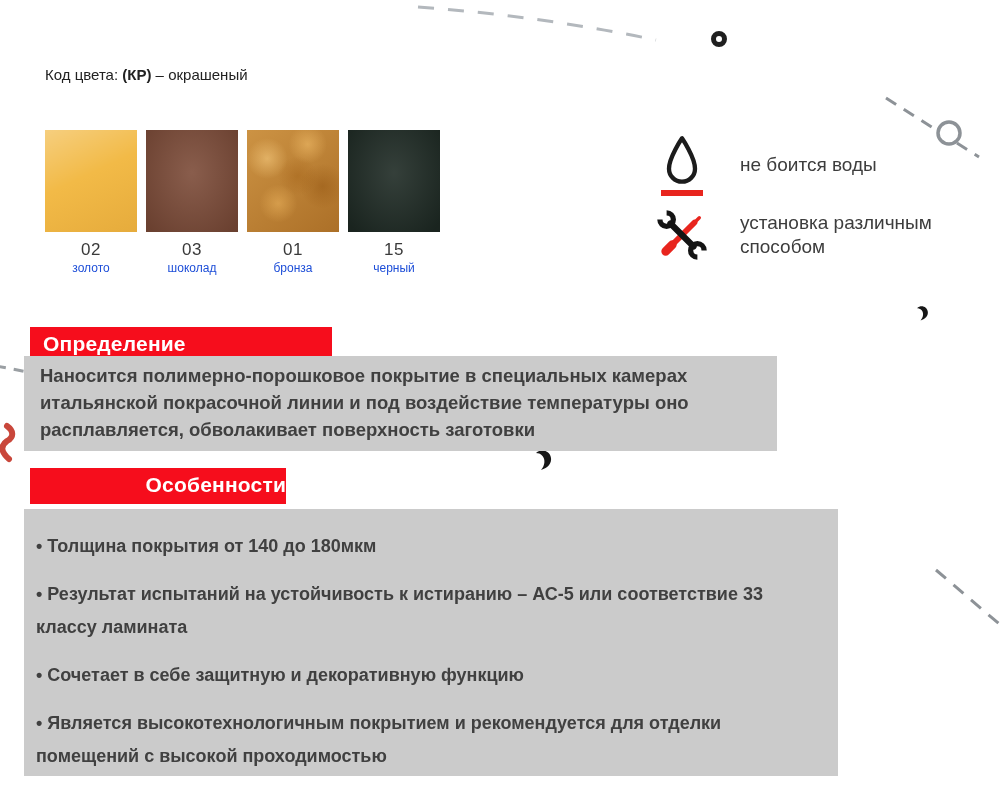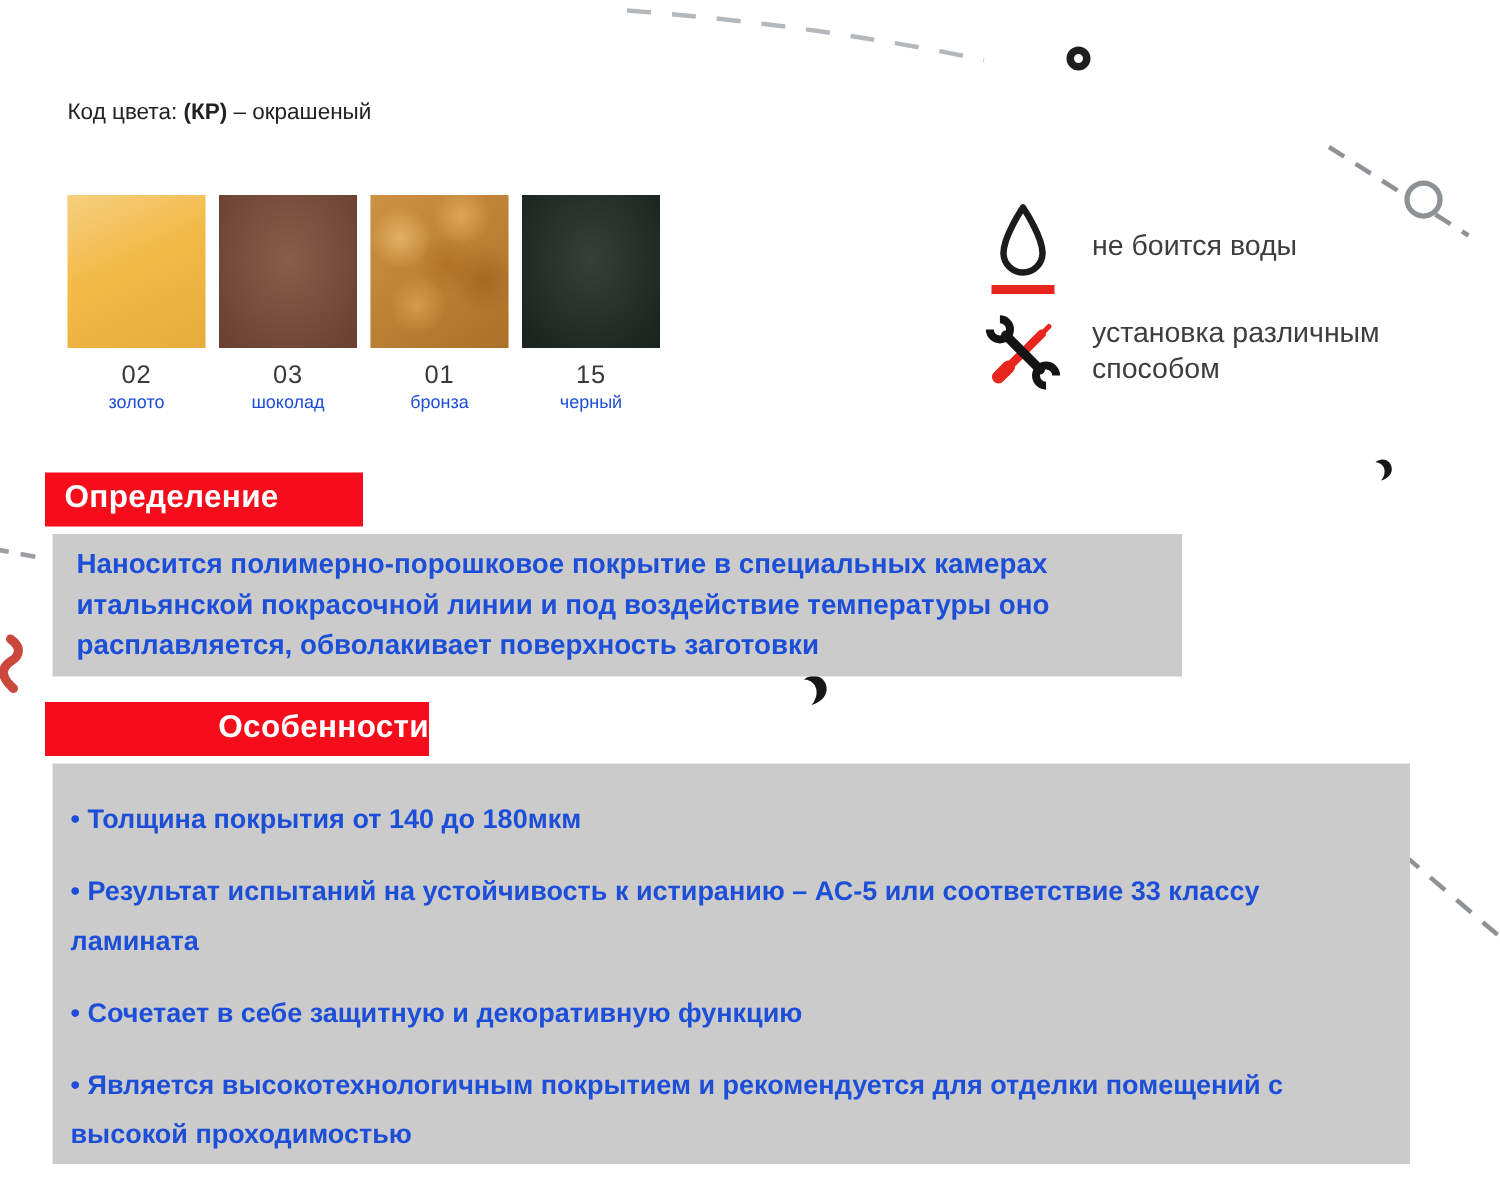--- a/index.html
+++ b/index.html
@@ -37,7 +37,7 @@
   .swatch-name{margin-top:1px;font-size:12px;line-height:1.2;color:#1d4ed8;width:130%;margin-left:-15%;}
   
   .icon-features{position:absolute;left:658px;top:134px;display:flex;flex-direction:column;gap:14px;}
-  .icon-feature{display:flex;align-items:center;gap:22px;}
+  .icon-feature{display:flex;align-items:center;gap:34px;}
   .icon-col{width:48px;display:flex;flex-direction:column;align-items:center;}
   .red-underline{width:42px;height:6px;background:var(--tool-red);margin-top:4px;}
   .icon-label{font-size:19px;color:#3d3d3d;line-height:1.25;max-width:230px;}

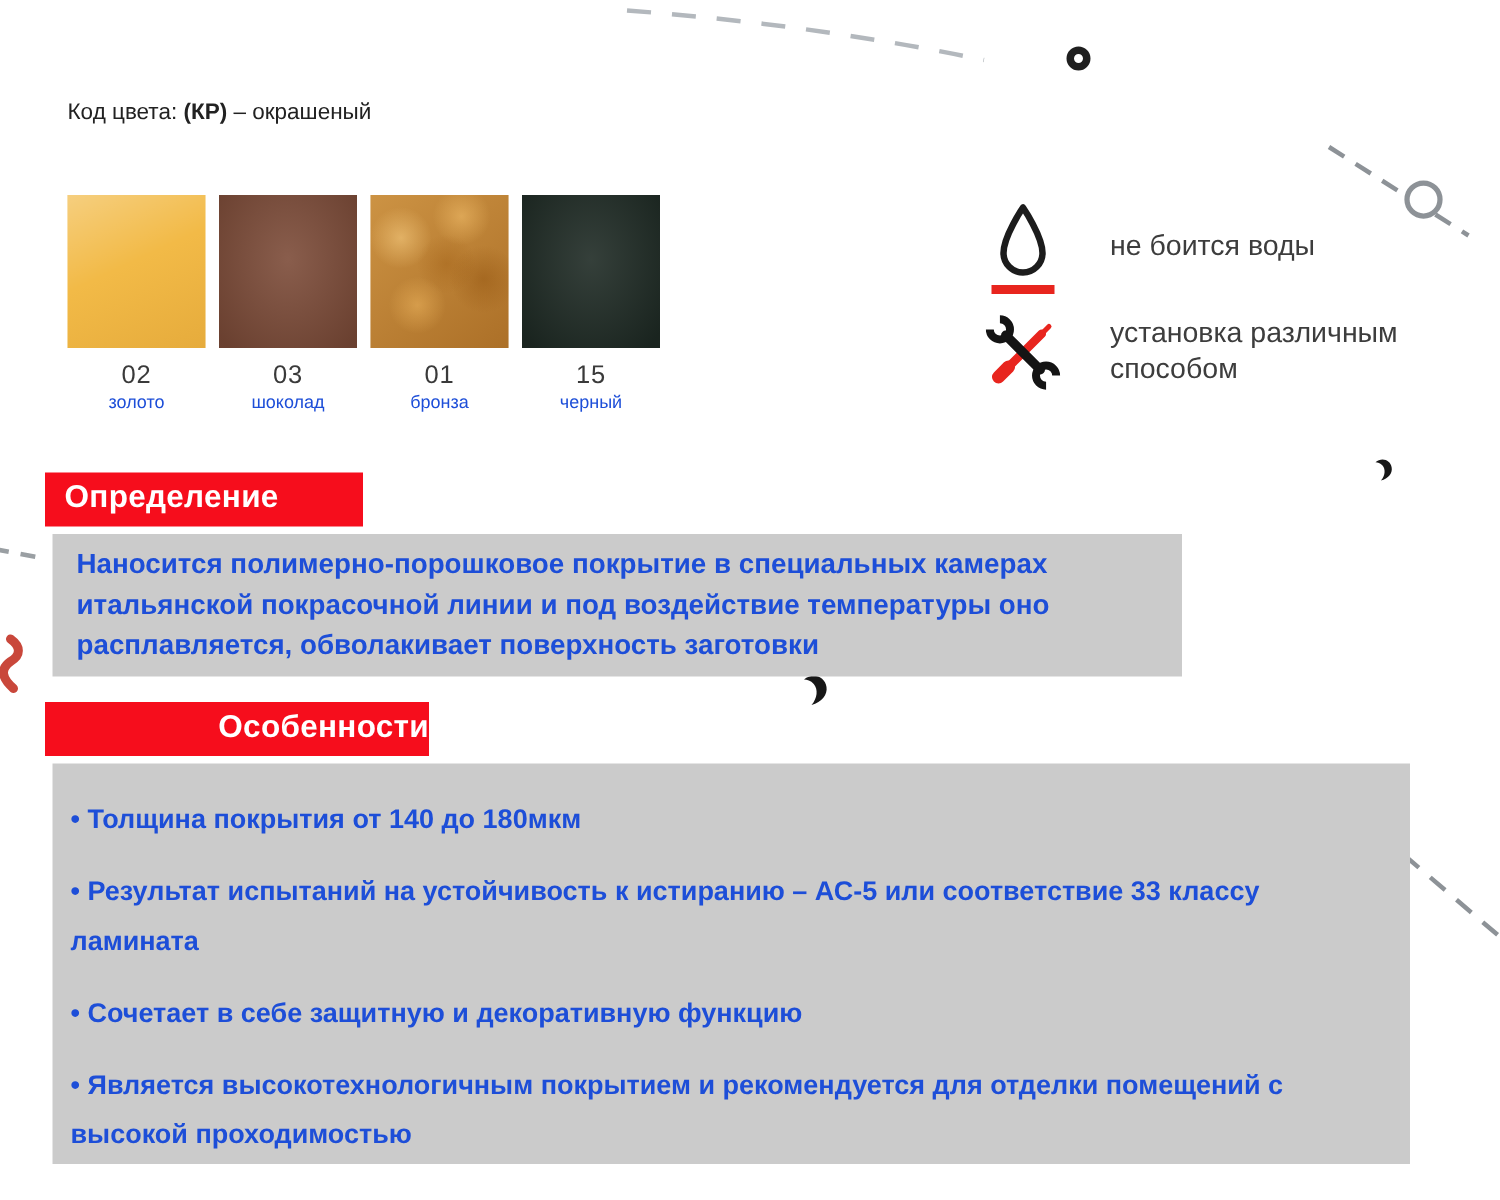--- a/index.html
+++ b/index.html
@@ -46,7 +46,7 @@
     position:absolute;left:30px;height:36px;background:var(--accent);
     color:#fff;font-size:21px;font-weight:bold;line-height:34px;padding-left:13px;letter-spacing:.2px;
   }
-  .banner.definition-banner{top:315px;width:212px;}
+  .banner.definition-banner{top:327px;width:302px;}
   .banner.features-banner{top:468px;width:256px;text-align:right;}
   .panel{position:absolute;left:35px;background:var(--panel);color:#1d4ed8;}
   .definition-panel{top:356px;width:753px;padding:6px 16px 8px;font-size:18.5px;font-weight:bold;line-height:27px;}

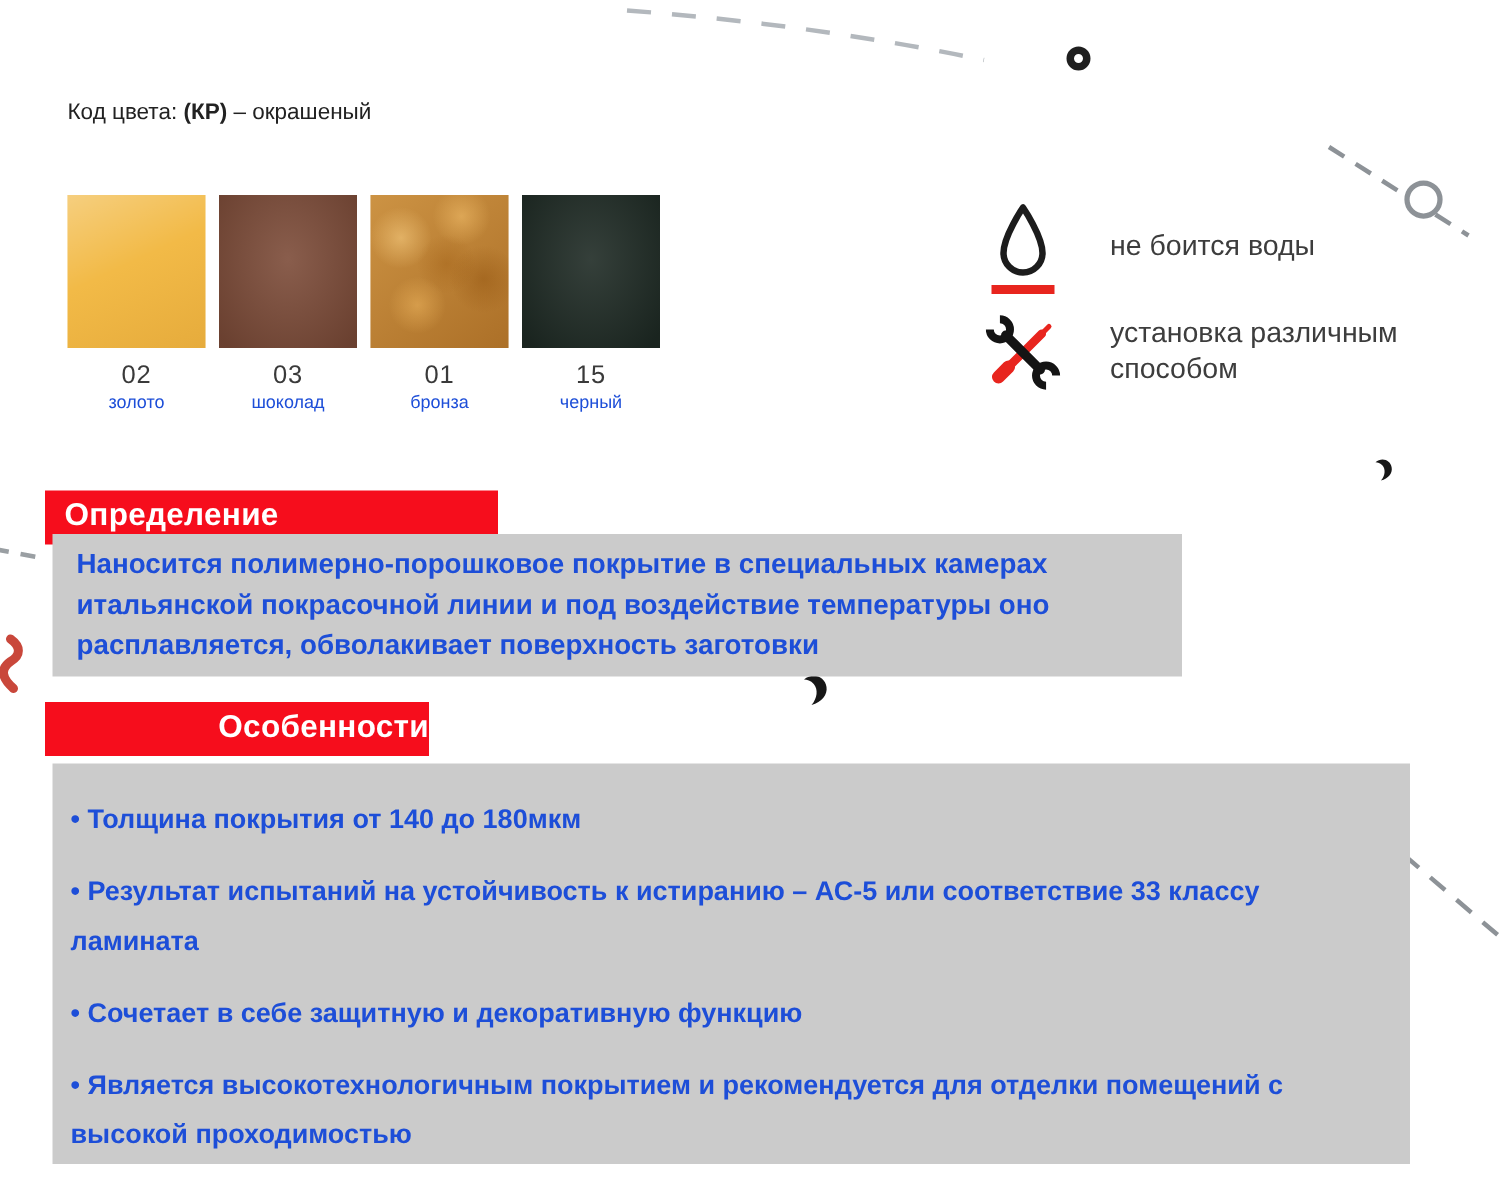--- a/index.html
+++ b/index.html
@@ -48,7 +48,7 @@
   }
   .banner.definition-banner{top:327px;width:302px;}
   .banner.features-banner{top:468px;width:256px;text-align:right;}
-  .panel{position:absolute;left:35px;background:var(--panel);color:#1d4ed8;}
+  .panel{position:absolute;left:24px;background:var(--panel);color:#404040;}
   .definition-panel{top:356px;width:753px;padding:6px 16px 8px;font-size:18.5px;font-weight:bold;line-height:27px;}
   .features-panel{top:509px;width:905px;height:267px;padding:21px 51px 10px 12px;}
   .bullet{font-size:18px;font-weight:bold;line-height:33px;margin-bottom:15px;}

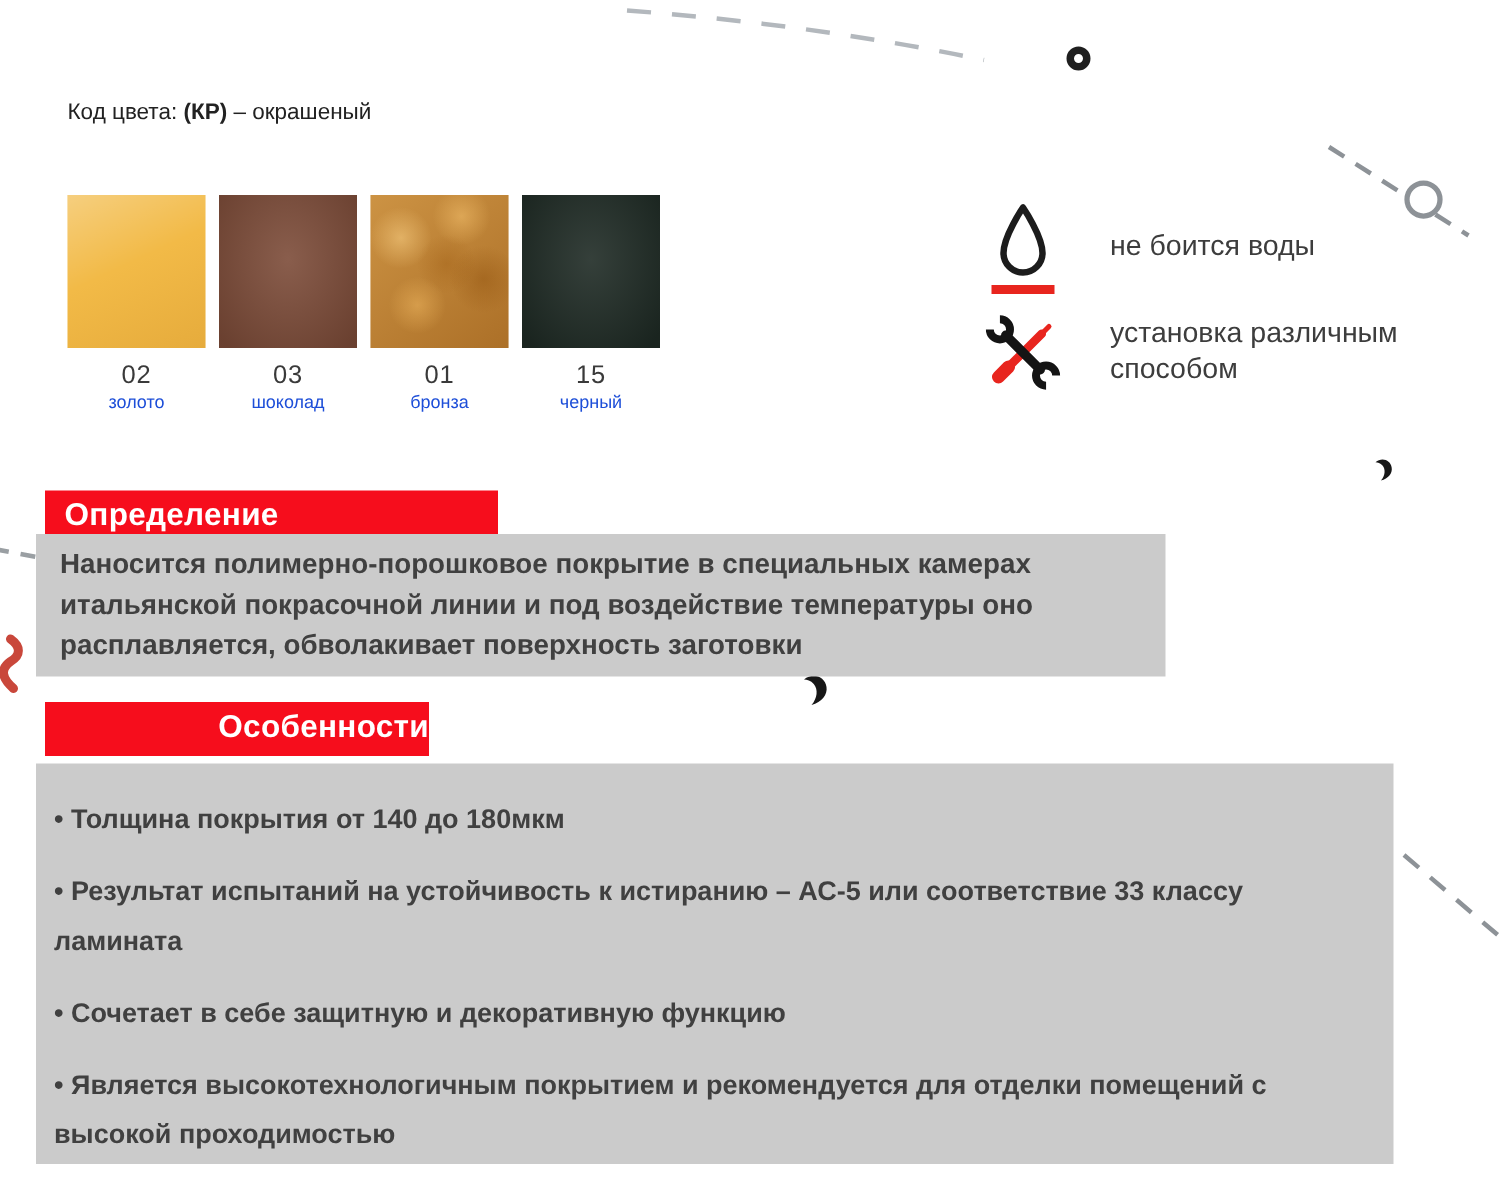--- a/index.html
+++ b/index.html
@@ -50,7 +50,7 @@
   .banner.features-banner{top:468px;width:256px;text-align:right;}
   .panel{position:absolute;left:24px;background:var(--panel);color:#404040;}
   .definition-panel{top:356px;width:753px;padding:6px 16px 8px;font-size:18.5px;font-weight:bold;line-height:27px;}
-  .features-panel{top:509px;width:905px;height:267px;padding:21px 51px 10px 12px;}
+  .features-panel{top:509px;width:814px;height:267px;padding:21px 51px 10px 12px;}
   .bullet{font-size:18px;font-weight:bold;line-height:33px;margin-bottom:15px;}
   .bullet::before{content:"\2022\00a0";}
   

